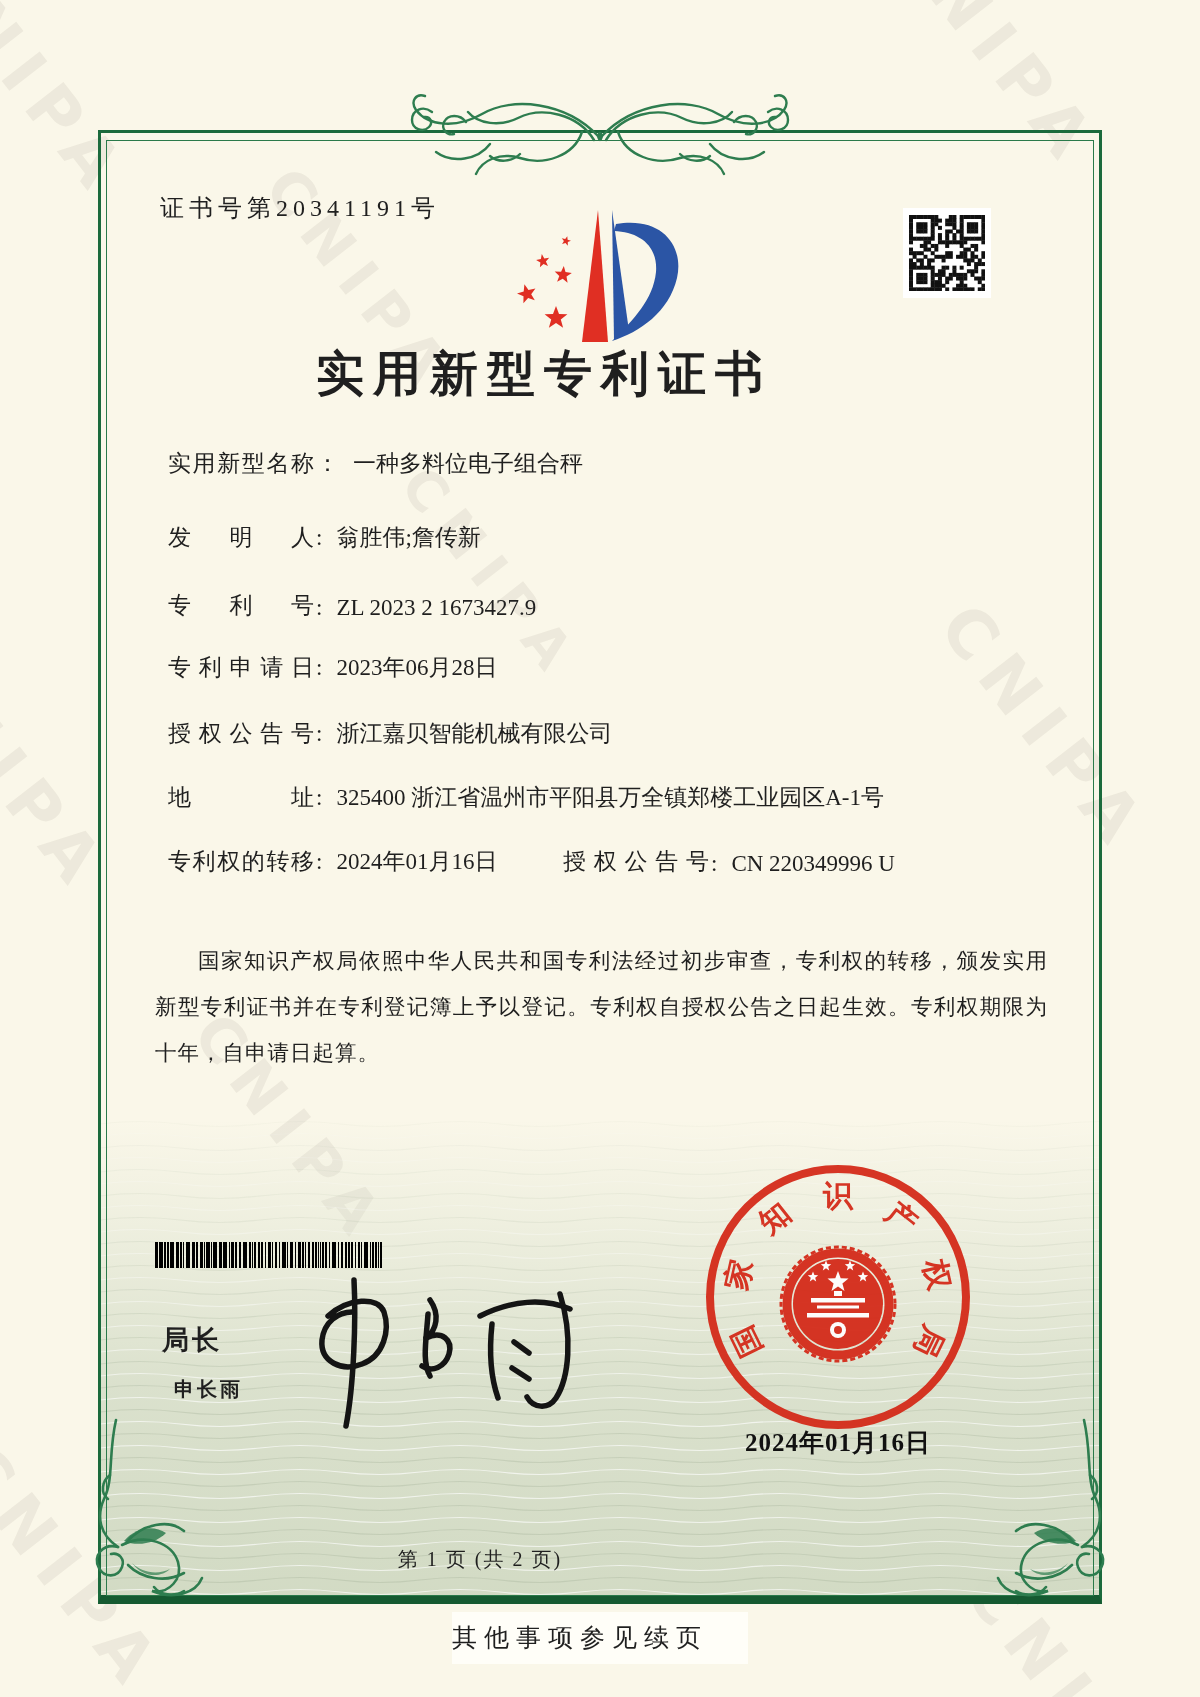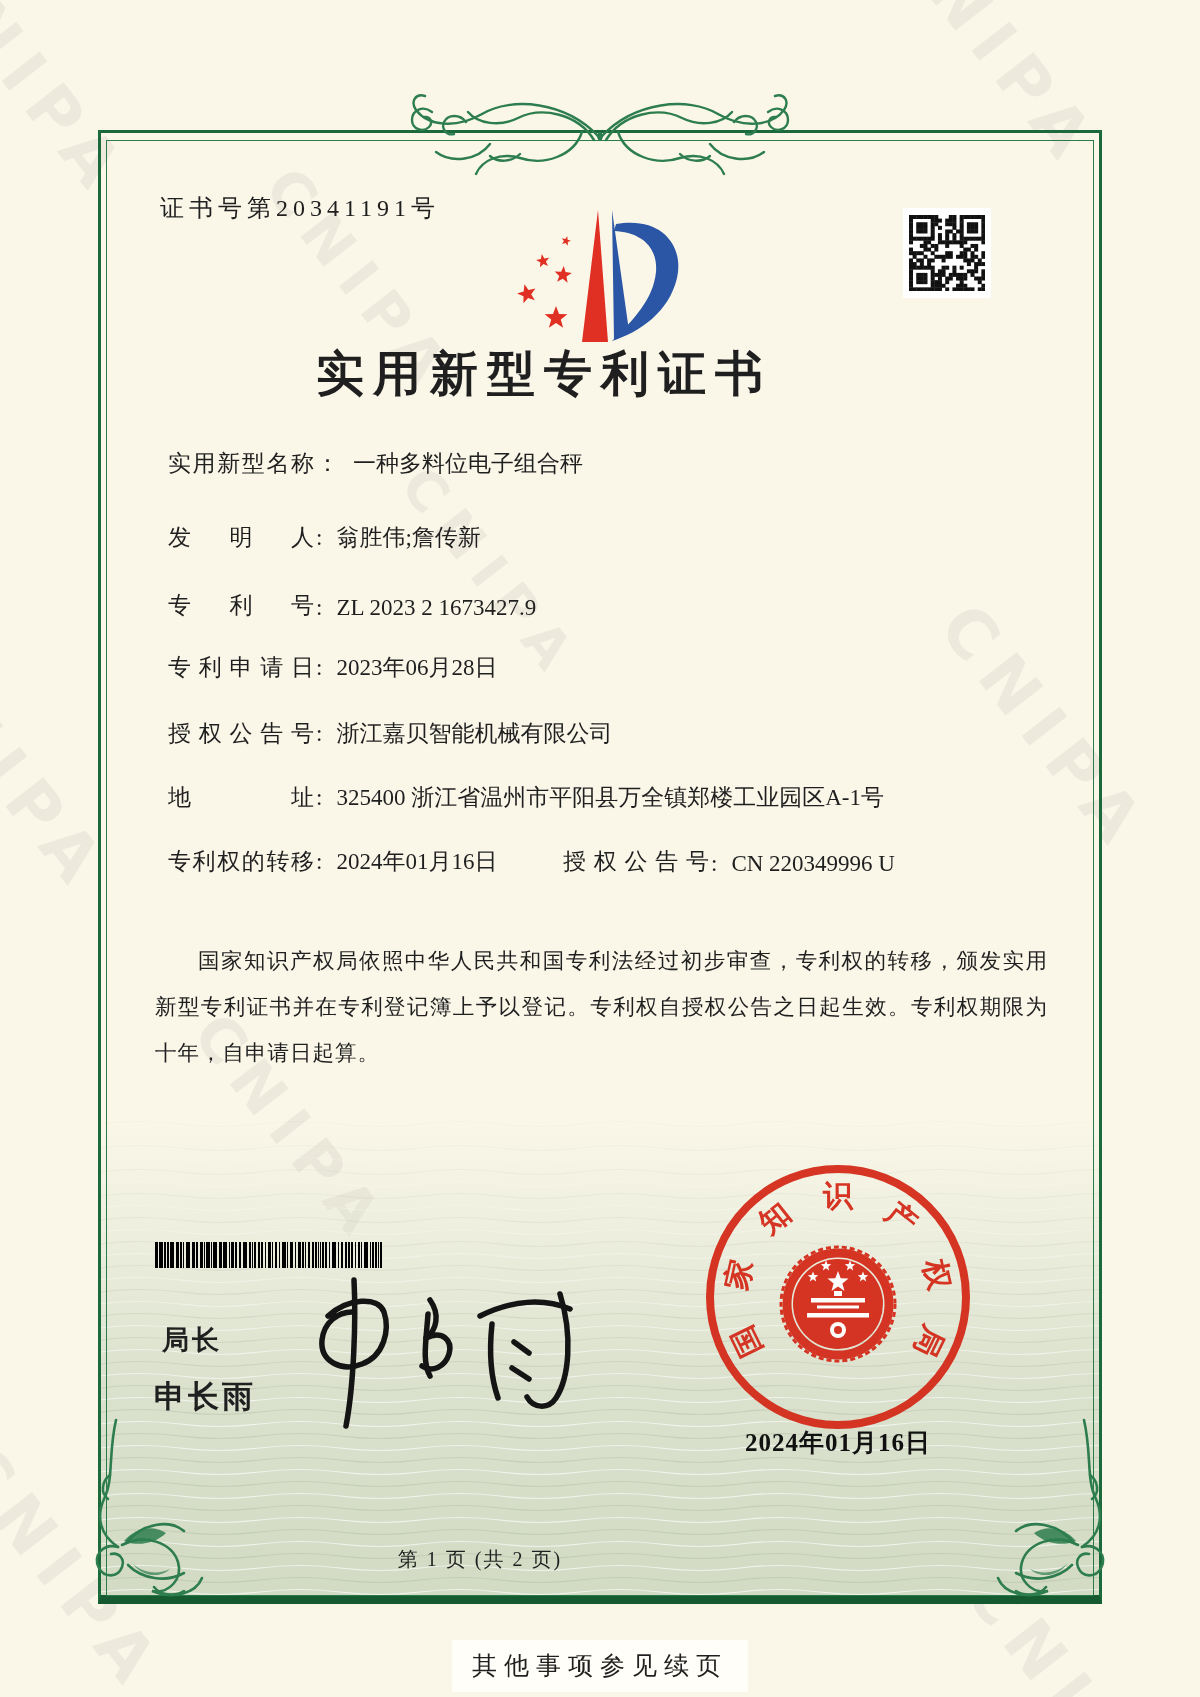--- a/index.html
+++ b/index.html
@@ -42,7 +42,7 @@
   #paragraphs{left:155px;top:938px;width:893px;font-size:21.5px;line-height:2.15;letter-spacing:1px;text-align:justify;}
   #paragraphs p{margin:0 0 6px 0;text-indent:2em;}
   #director-title{left:162px;top:1322px;font-family:"Liberation Sans","DejaVu Sans",sans-serif;font-weight:600;font-size:27px;letter-spacing:3px;}
-  #director-name{left:154px;top:1376px;font-family:"Liberation Sans","DejaVu Sans",sans-serif;font-weight:600;font-size:31px;letter-spacing:3px;text-align:right;}
+  #director-name{left:174px;top:1376px;font-family:"Liberation Sans","DejaVu Sans",sans-serif;font-weight:600;font-size:20px;letter-spacing:3px;text-align:right;}
   #seal-wrap{left:698px;top:1152px;width:280px;height:300px;opacity:.93;}
   #seal-date{left:698px;top:1426px;width:280px;text-align:center;font-size:25px;font-weight:bold;letter-spacing:1px;color:#111;}
   #page-info{left:0;top:1546px;width:960px;text-align:center;font-size:20px;letter-spacing:2px;}

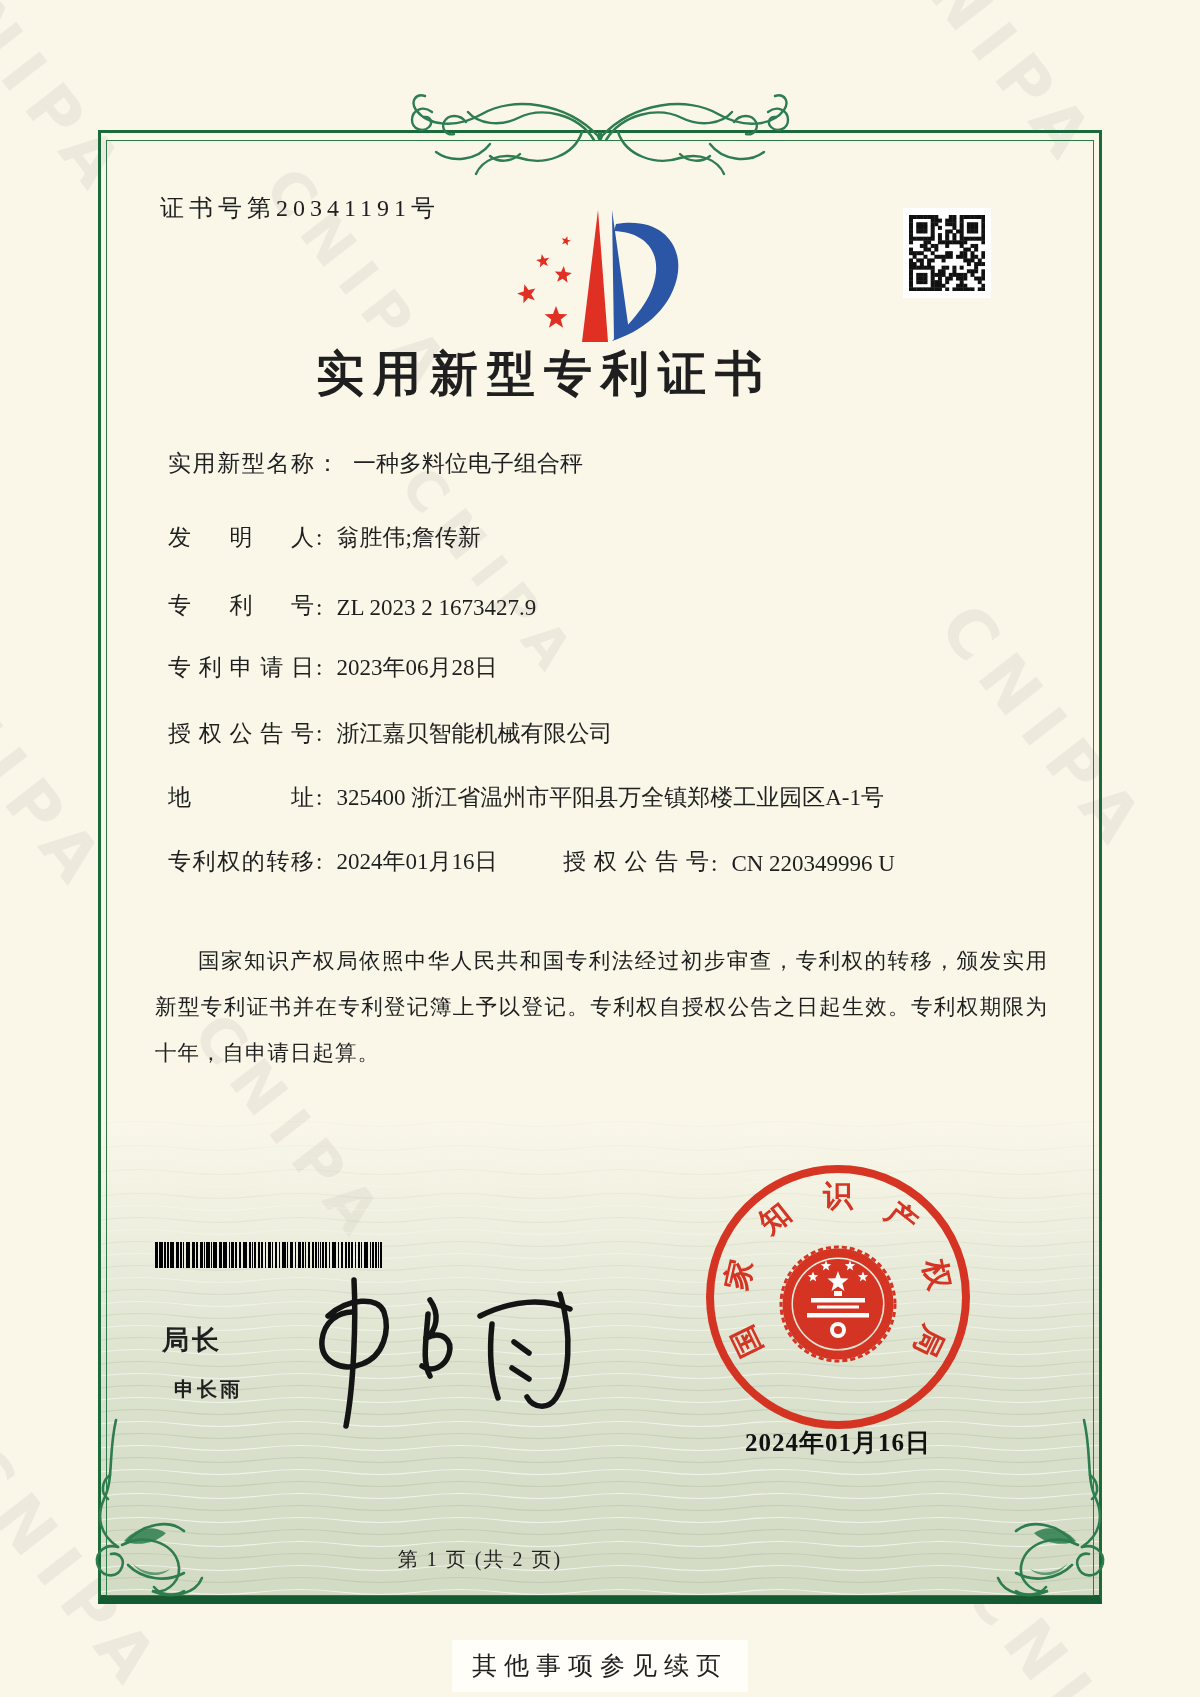--- a/index.html
+++ b/index.html
@@ -48,7 +48,7 @@
   #page-info{left:0;top:1546px;width:960px;text-align:center;font-size:20px;letter-spacing:2px;}
   #cont-box{
     left:452px;top:1612px;width:296px;height:52px;background:#fffef8;
-    text-align:center;line-height:52px;font-size:25px;letter-spacing:7px;margin-top:28px;
+    text-align:left;line-height:52px;font-size:25px;letter-spacing:7px;
   }
   #barcode-box{left:155px;top:1242px;width:232px;height:26px;}
   #sig-box{left:288px;top:1268px;width:310px;height:170px;}

